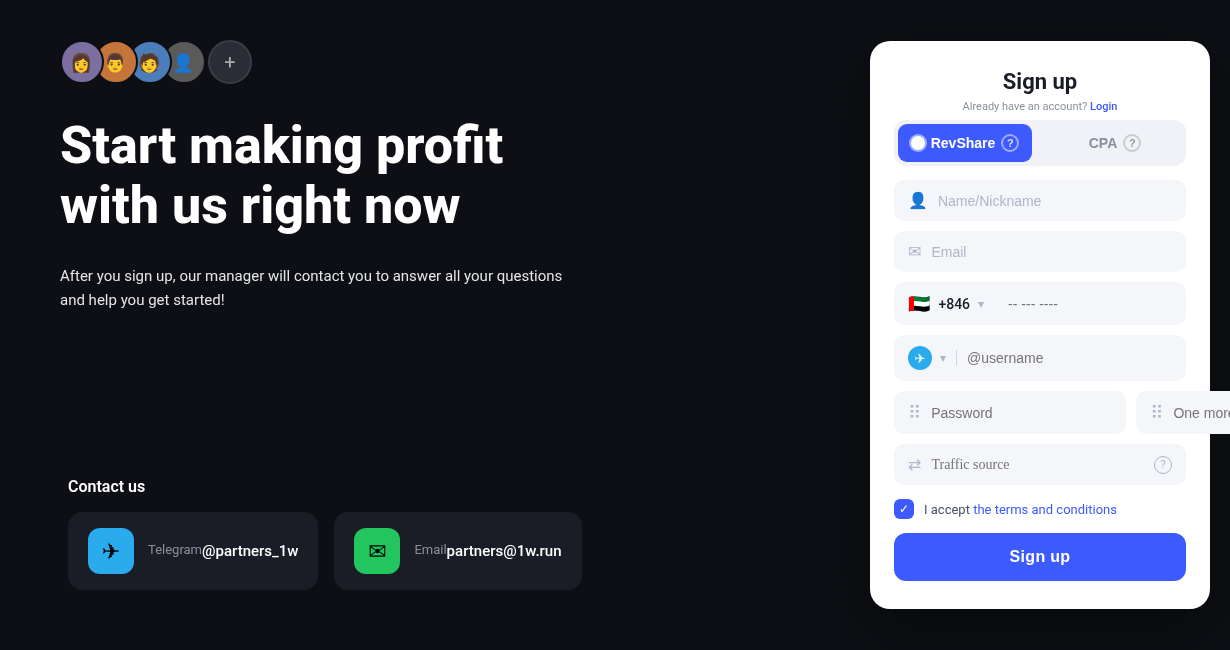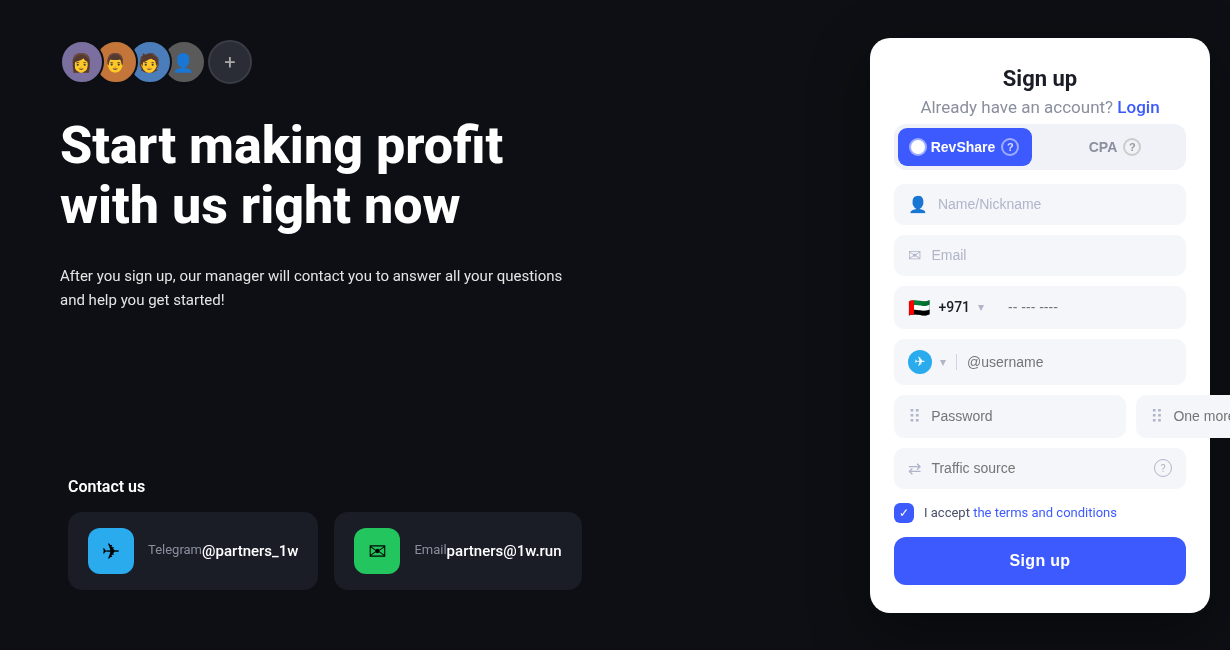--- a/index.html
+++ b/index.html
@@ -153,7 +153,7 @@
 
     .already-account {
       text-align: center;
-      font-size: 17px;
+      font-size: 11px;
       color: #8a8f9e;
       margin-bottom: 7px;
     }

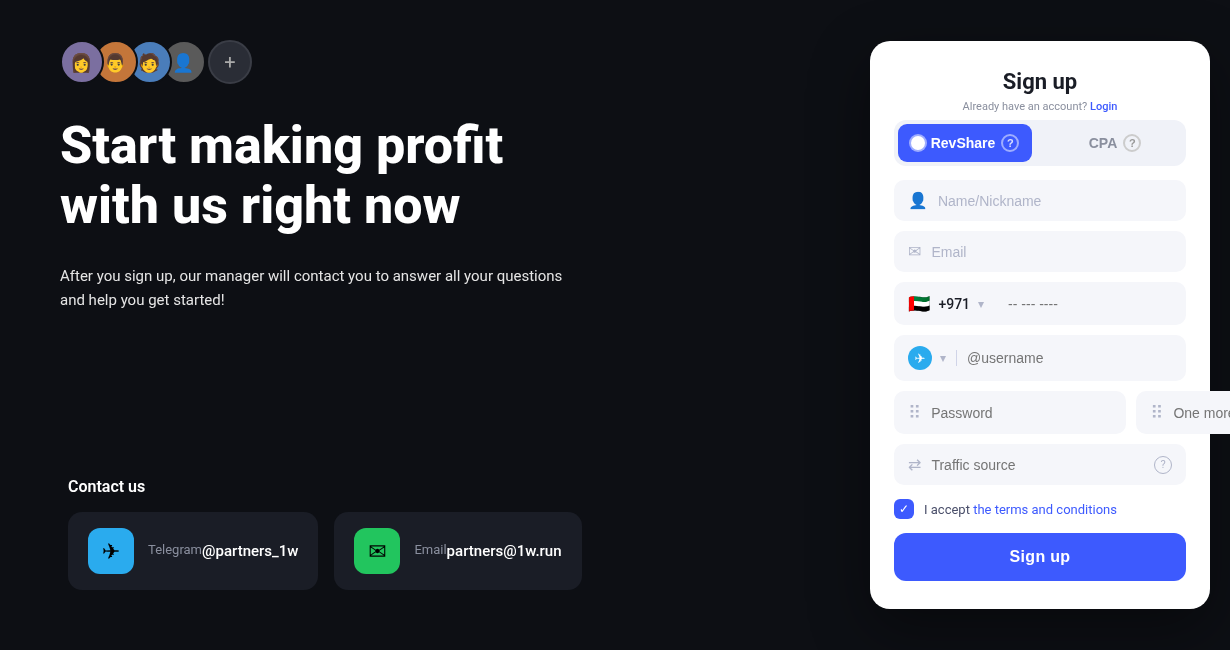--- a/index.html
+++ b/index.html
@@ -493,7 +493,7 @@
 
     <div class="phone-row">
       <span class="phone-flag">🇦🇪</span>
-      <span class="phone-code">+971</span>
+      <span class="phone-code">+846</span>
       <span class="phone-chevron">▾</span>
       <div class="phone-divider"></div>
       <input type="tel" placeholder="-- --- ----" style="">

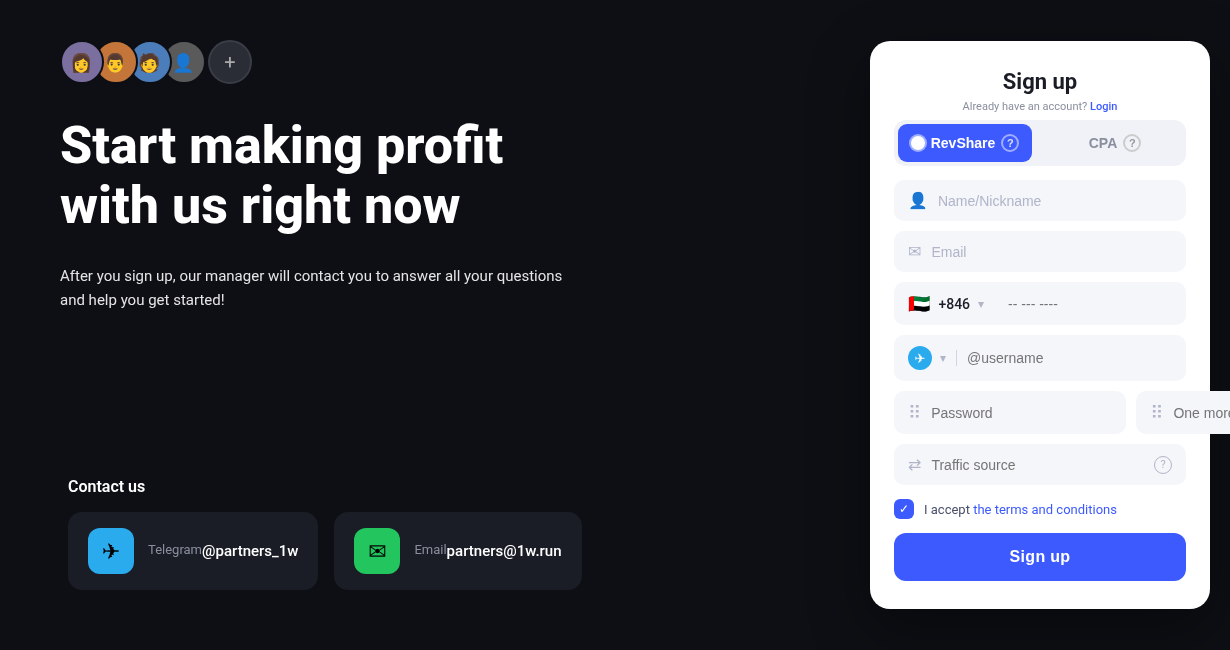--- a/index.html
+++ b/index.html
@@ -358,6 +358,7 @@
       font-size: 14px;
       color: #0369a1;
       flex: 1;
+      font-family: Liberation Serif, serif;
     }
     .help-btn {
       width: 18px;

